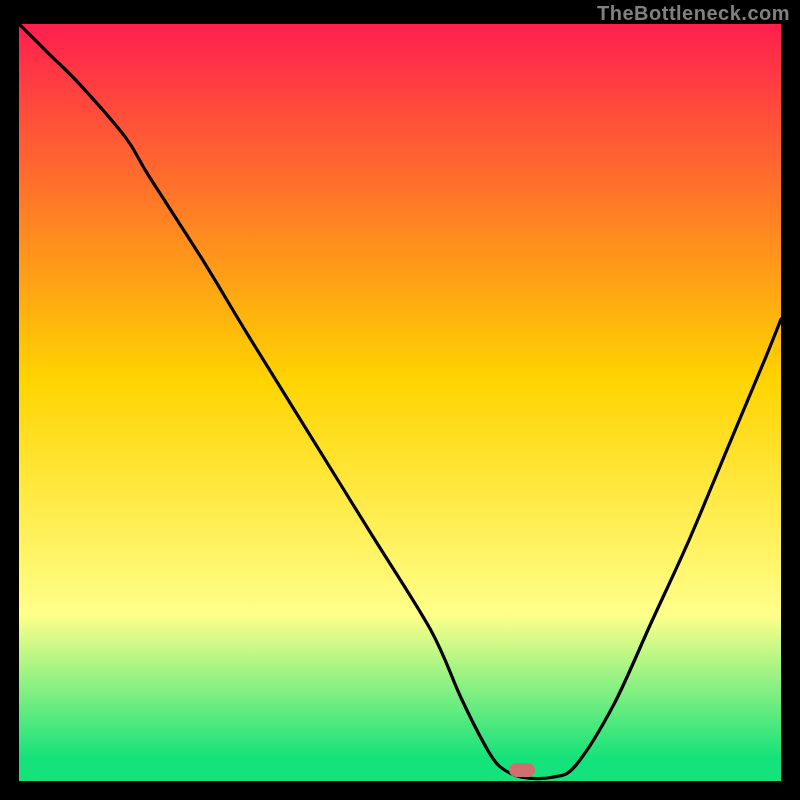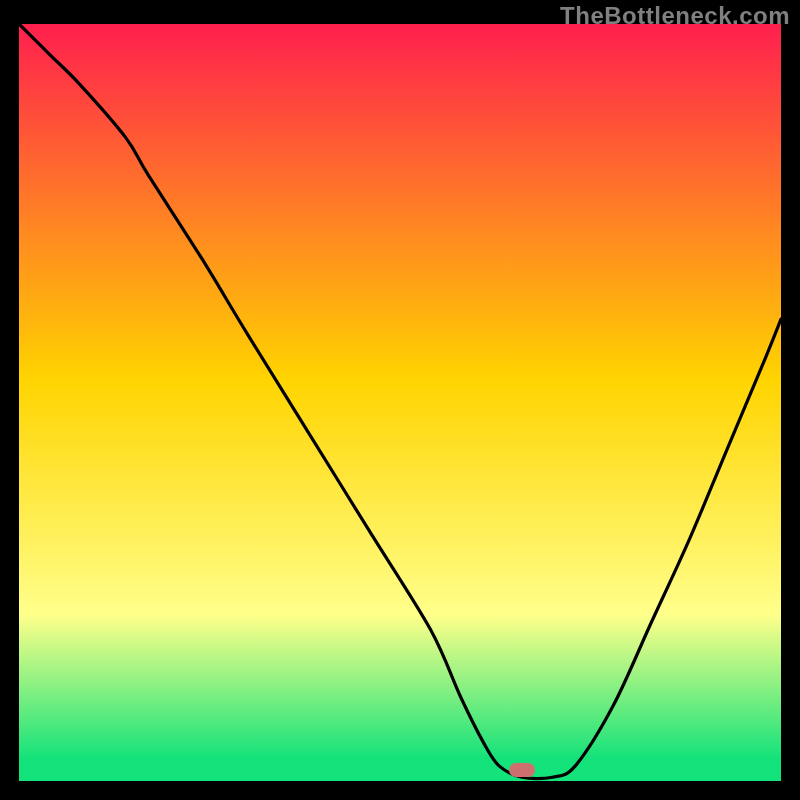--- a/index.html
+++ b/index.html
@@ -15,7 +15,7 @@
     top: 2px;
     right: 10px;
     font-family: Arial, Helvetica, sans-serif;
-    font-size: 24px;
+    font-size: 20px;
     font-weight: bold;
     color: #808080;
     z-index: 30;

